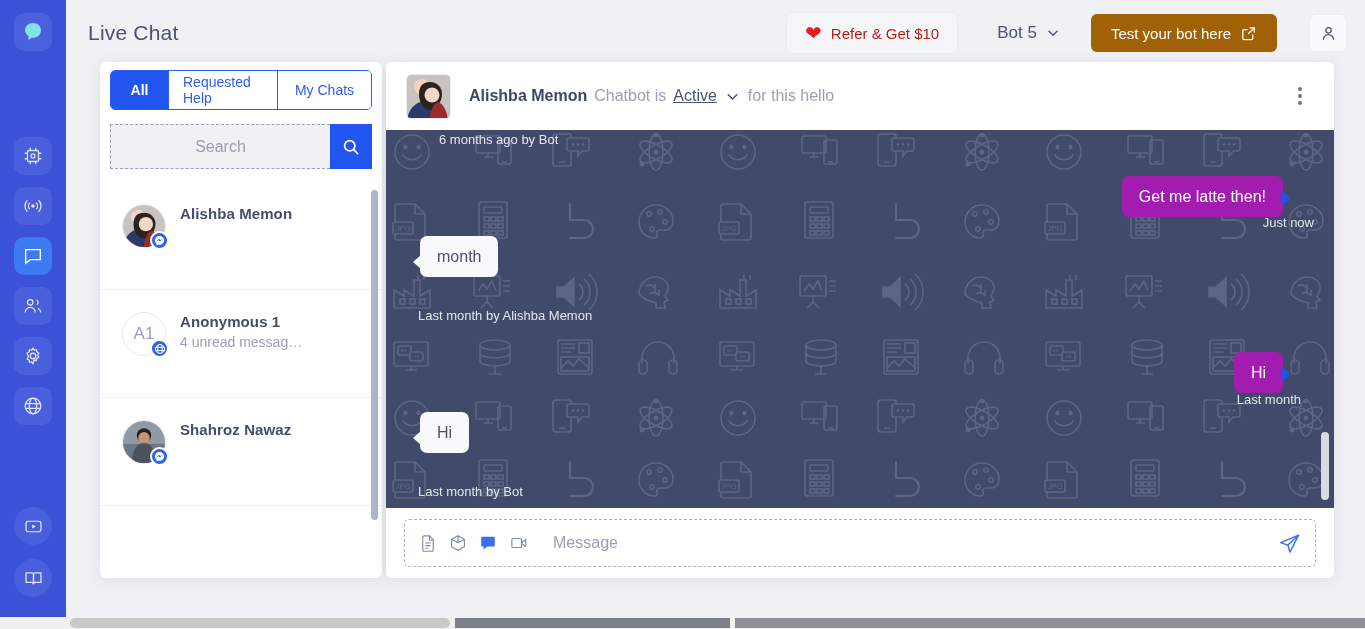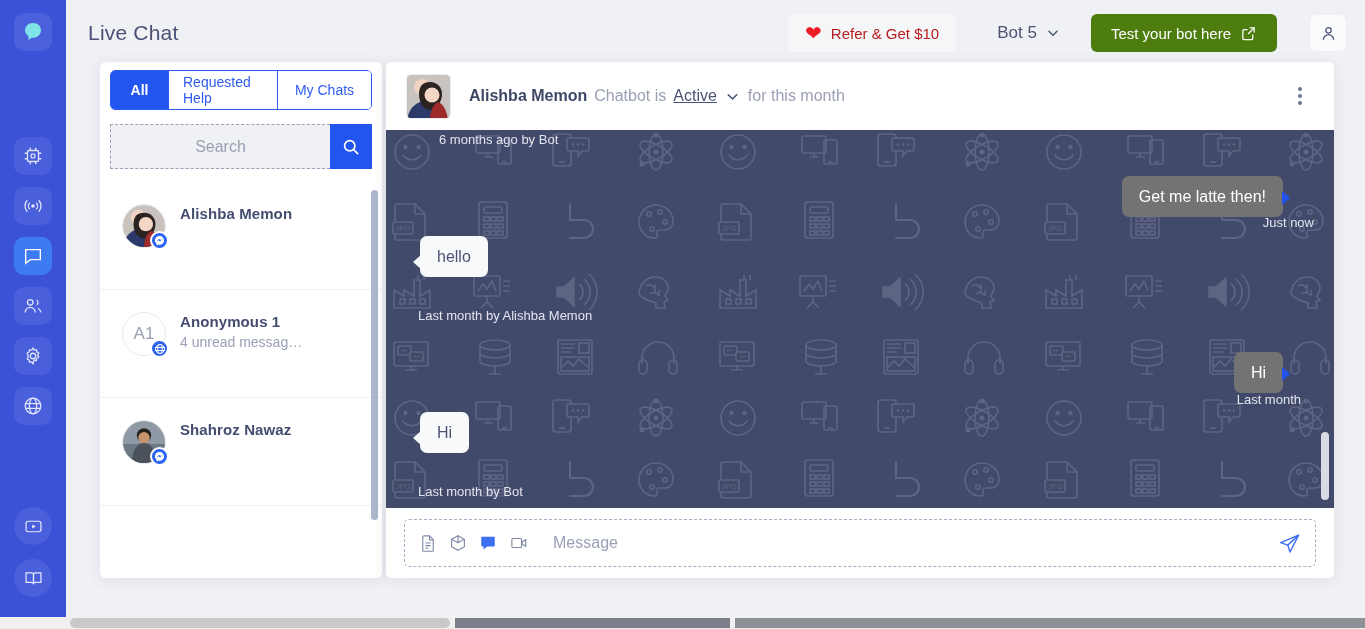--- a/index.html
+++ b/index.html
@@ -67,7 +67,7 @@
   .bot-select .name { font-size: 17px; color: #4b5374; }
   .test-btn {
     margin-left: 30px;
-    background: #4d7c0f; color: #fff;
+    background: #a16207; color: #fff;
     border: none; border-radius: 6px;
     padding: 0 20px; height: 38px;
     font-size: 15px; font-family: inherit;

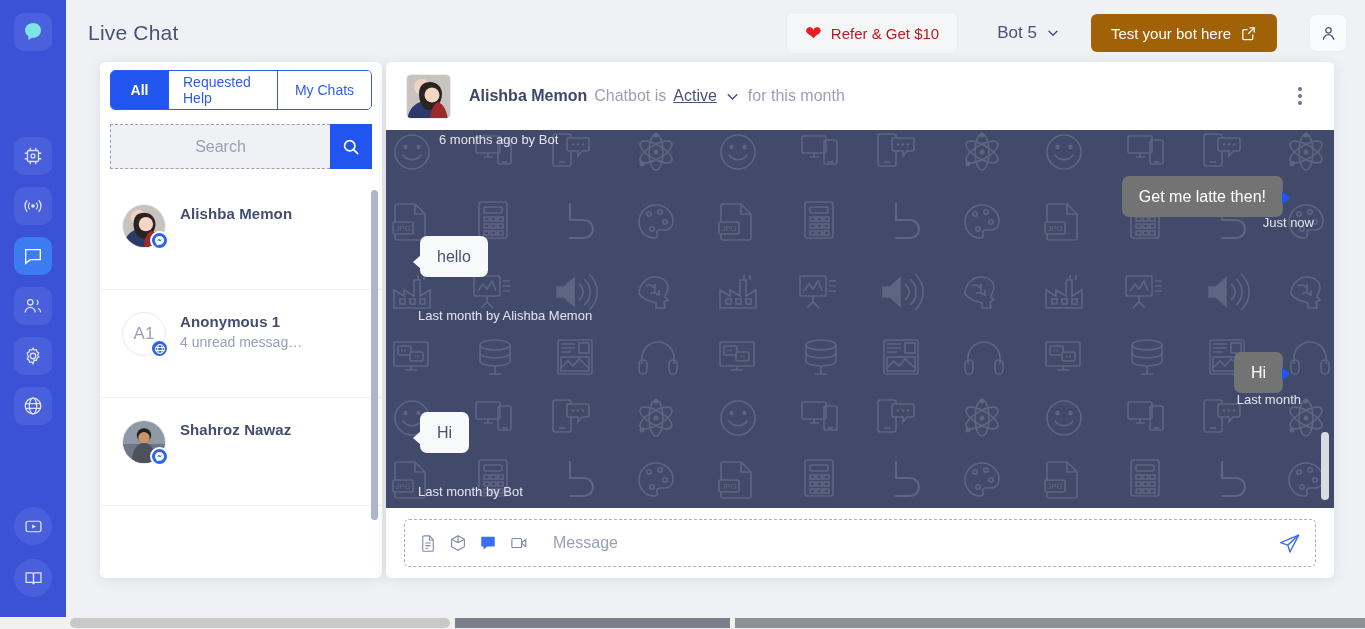--- a/index.html
+++ b/index.html
@@ -474,7 +474,7 @@
         <svg width="17" height="17" viewBox="0 0 24 24" fill="none" stroke="#4a5275" stroke-width="2.2" stroke-linecap="round">
           <path d="M6 9.5l6 6 6-6"></path>
         </svg>
-        <span class="ch-text">for this month</span>
+        <span class="ch-text">for this hello</span>
       </div>
       <div class="ch-kebab">
         <i></i>

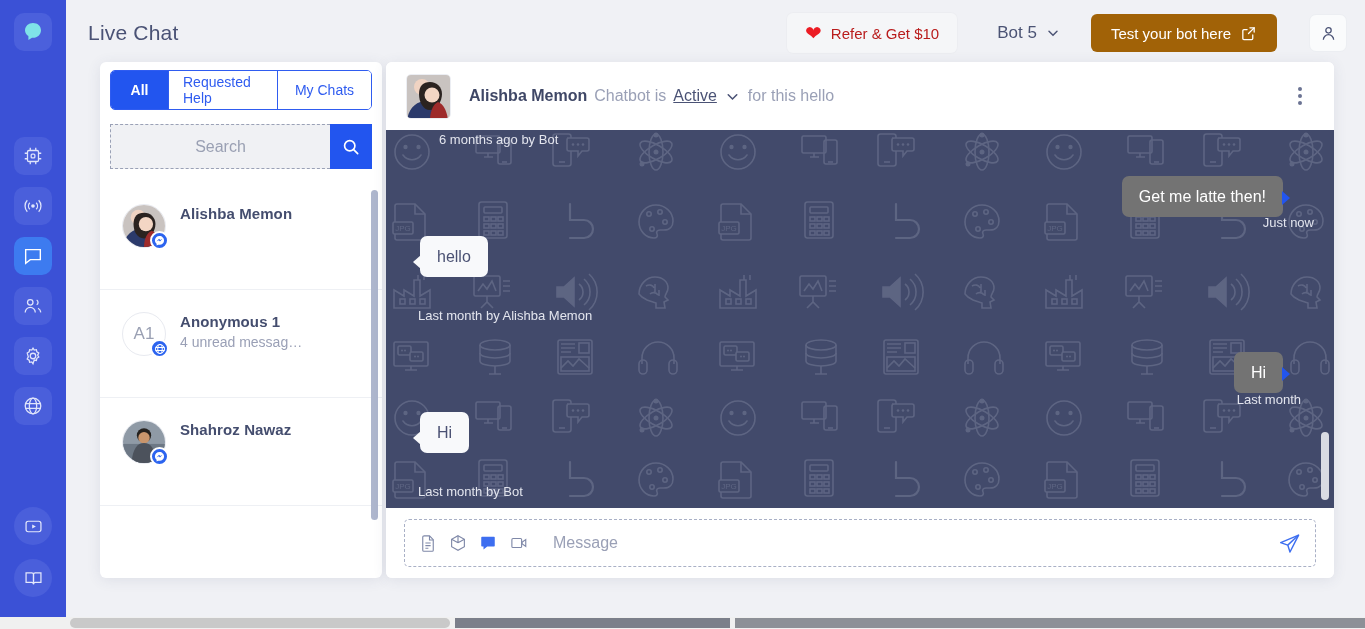--- a/index.html
+++ b/index.html
@@ -198,7 +198,7 @@
     line-height: 1.2; white-space: nowrap;
   }
   .bubble.left { background: #f8f9fb; color: #4a5173; }
-  .bubble.right { background: #737373; color: #fff; }
+  .bubble.right { background: #a21caf; color: #fff; }
   .bubble.left::after {
     content: ""; position: absolute; left: -7px; top: 19px;
     border-top: 7px solid transparent; border-bottom: 7px solid transparent;

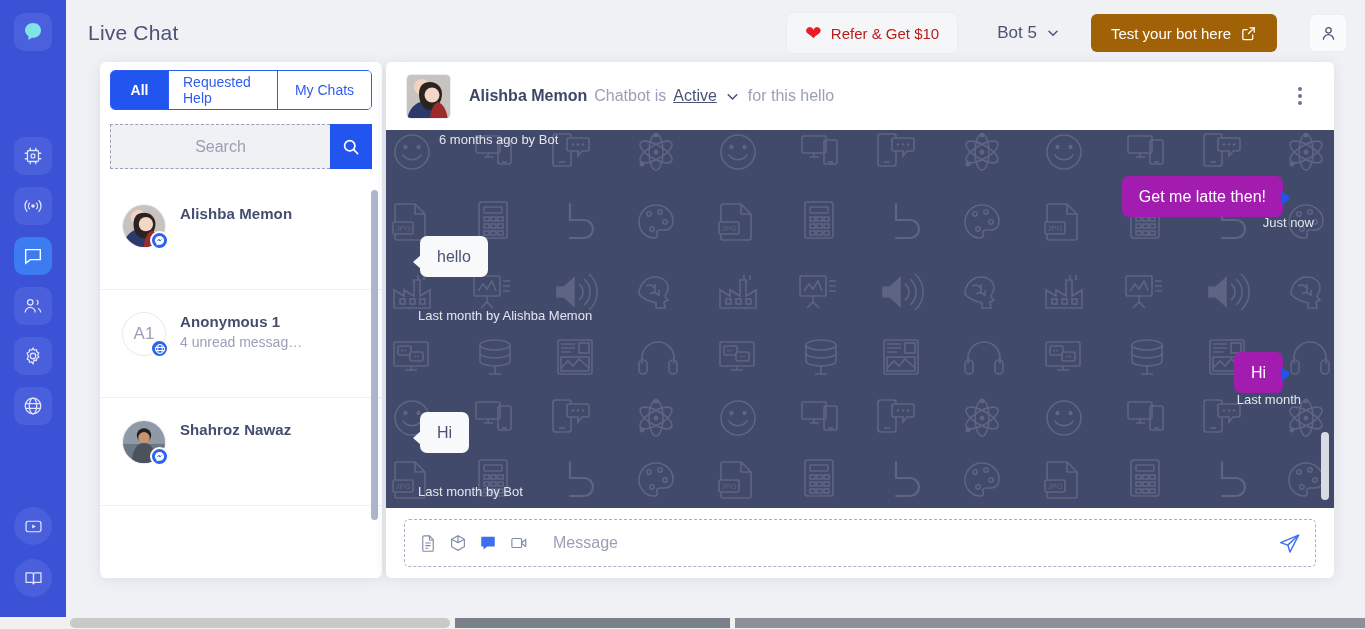--- a/index.html
+++ b/index.html
@@ -678,7 +678,7 @@
       <div class="msg-layer">
         <div class="stamp" style="left:34px; top:2px;margin-left:19px;">6 months ago by Bot</div>
 
-        <div class="bubble left" style="left:34px; top:106px;">hello</div>
+        <div class="bubble left" style="left:34px; top:106px;">month</div>
         <div class="stamp" style="left:32px; top:178px;">Last month by Alishba Memon</div>
 
         <div class="bubble right" style="right:51px; top:46px;">Get me latte then!</div>

